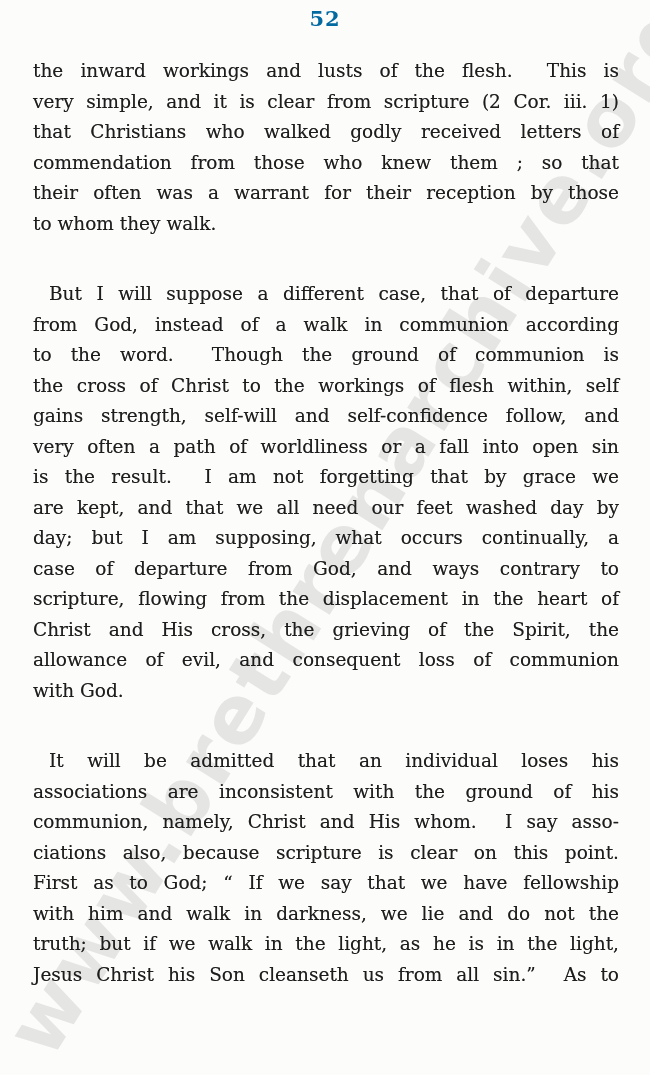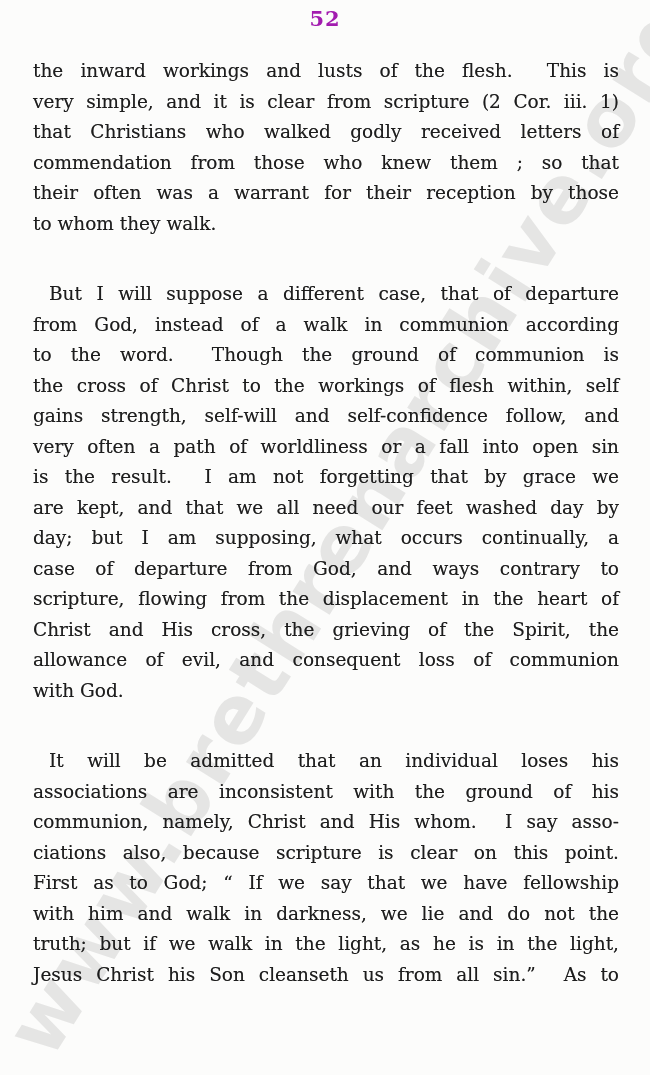--- a/index.html
+++ b/index.html
@@ -44,7 +44,7 @@
     text-align: center;
     font-size: 21px;
     font-weight: 600;
-    color: #a21caf;
+    color: #0369a1;
     letter-spacing: 1px;
     z-index: 1;
   }

